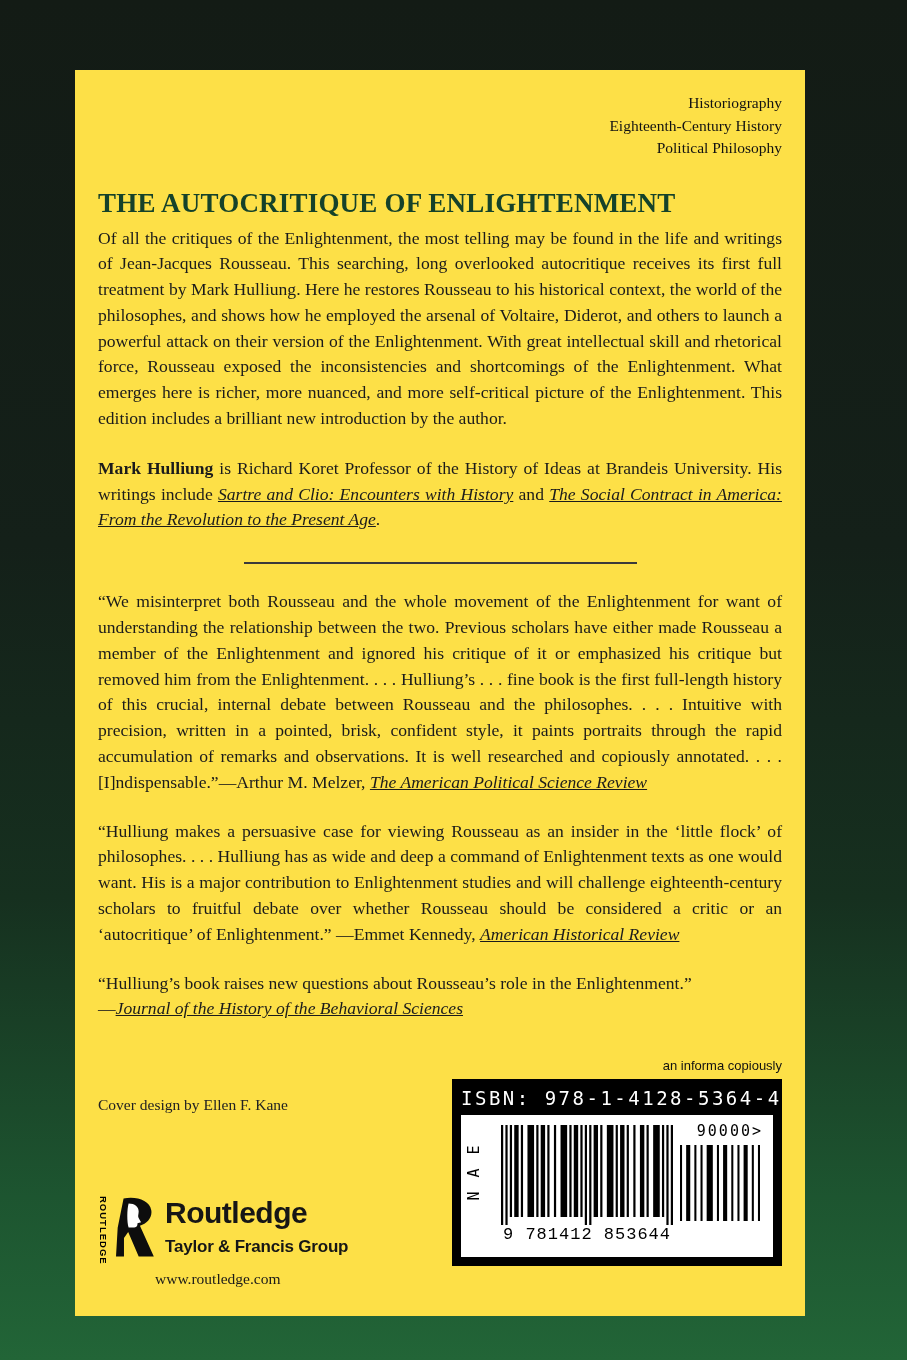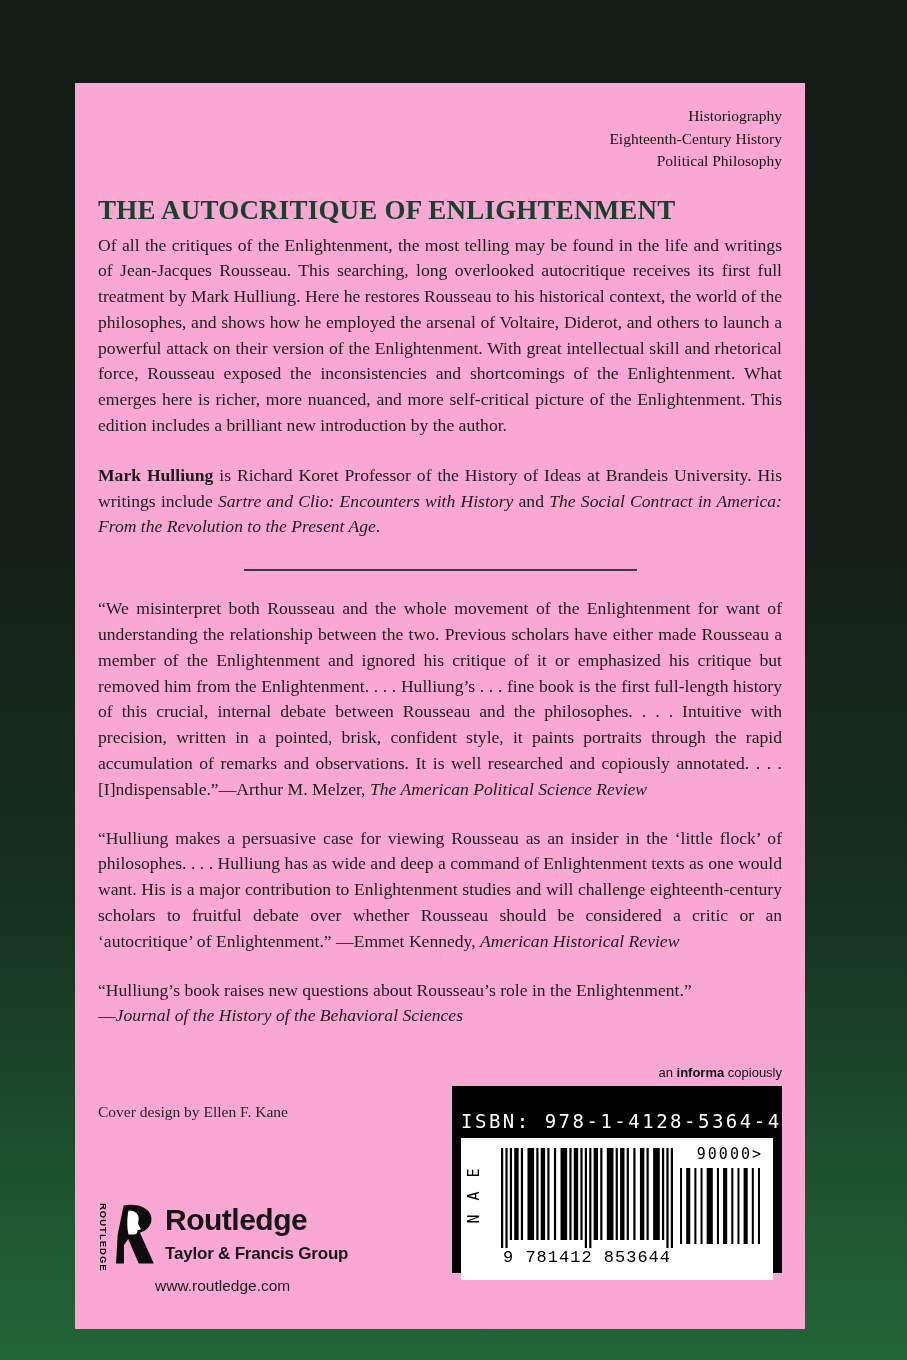--- a/index.html
+++ b/index.html
@@ -11,8 +11,8 @@
     color:#1c1c1c;
   }
   .page {
-    position:absolute; left:75px; top:83px; width:730px; height:1246px;
-    background:#f9a8d4; padding:0 23px;
+    position:absolute; left:75px; top:70px; width:730px; height:1246px;
+    background:#fde047; padding:0 23px;
   }
   .categories { margin-top:22px; text-align:right; font-size:15.5px; line-height:22.5px; color:#121212; }
   .book-title {

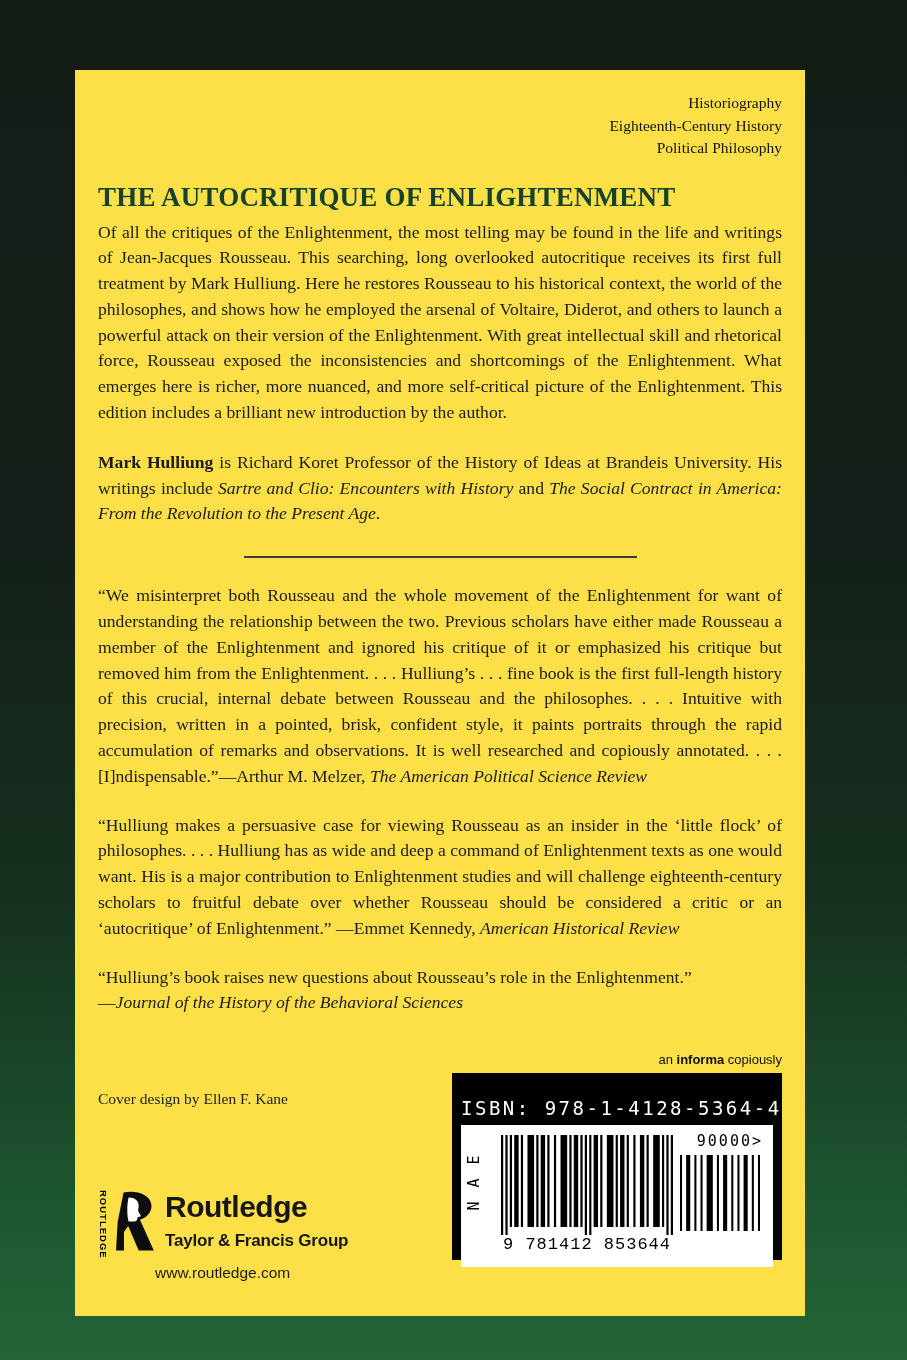--- a/index.html
+++ b/index.html
@@ -16,7 +16,7 @@
   }
   .categories { margin-top:22px; text-align:right; font-size:15.5px; line-height:22.5px; color:#121212; }
   .book-title {
-    margin-top:22px; font-size:27px; font-weight:bold; color:#15422a;
+    margin-top:28px; font-size:27px; font-weight:bold; color:#15422a;
     font-family:"Liberation Serif", serif; letter-spacing:0.2px; white-space:nowrap;
   }
   .body-text { font-size:17.6px; line-height:25.8px; text-align:justify; color:#1b1b1b; }

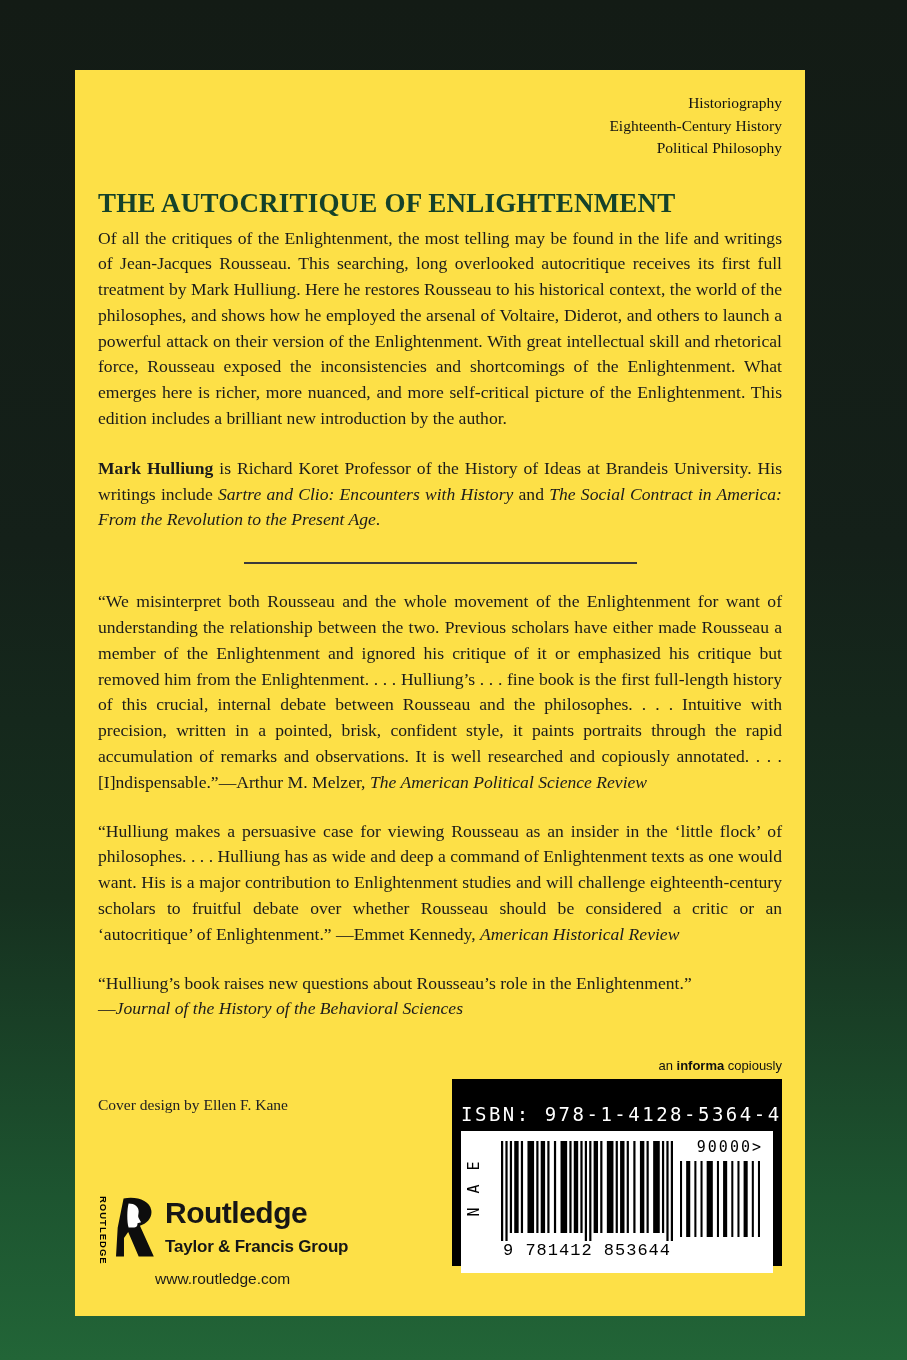--- a/index.html
+++ b/index.html
@@ -23,7 +23,7 @@
   .desc { margin-top:7px; }
   .bio { margin-top:24px; }
   .bio .author-name { font-weight:bold; }
-  .italic { font-style:italic; }
+  .italic { font-style:italic;text-decoration:underline; }
   .divider { width:393px; margin:29px auto 25px auto; border:none; border-top:2px solid #3a3a3a; }
   .quote { margin-bottom:23px; }
   .bottom-section { margin-top:36px; }

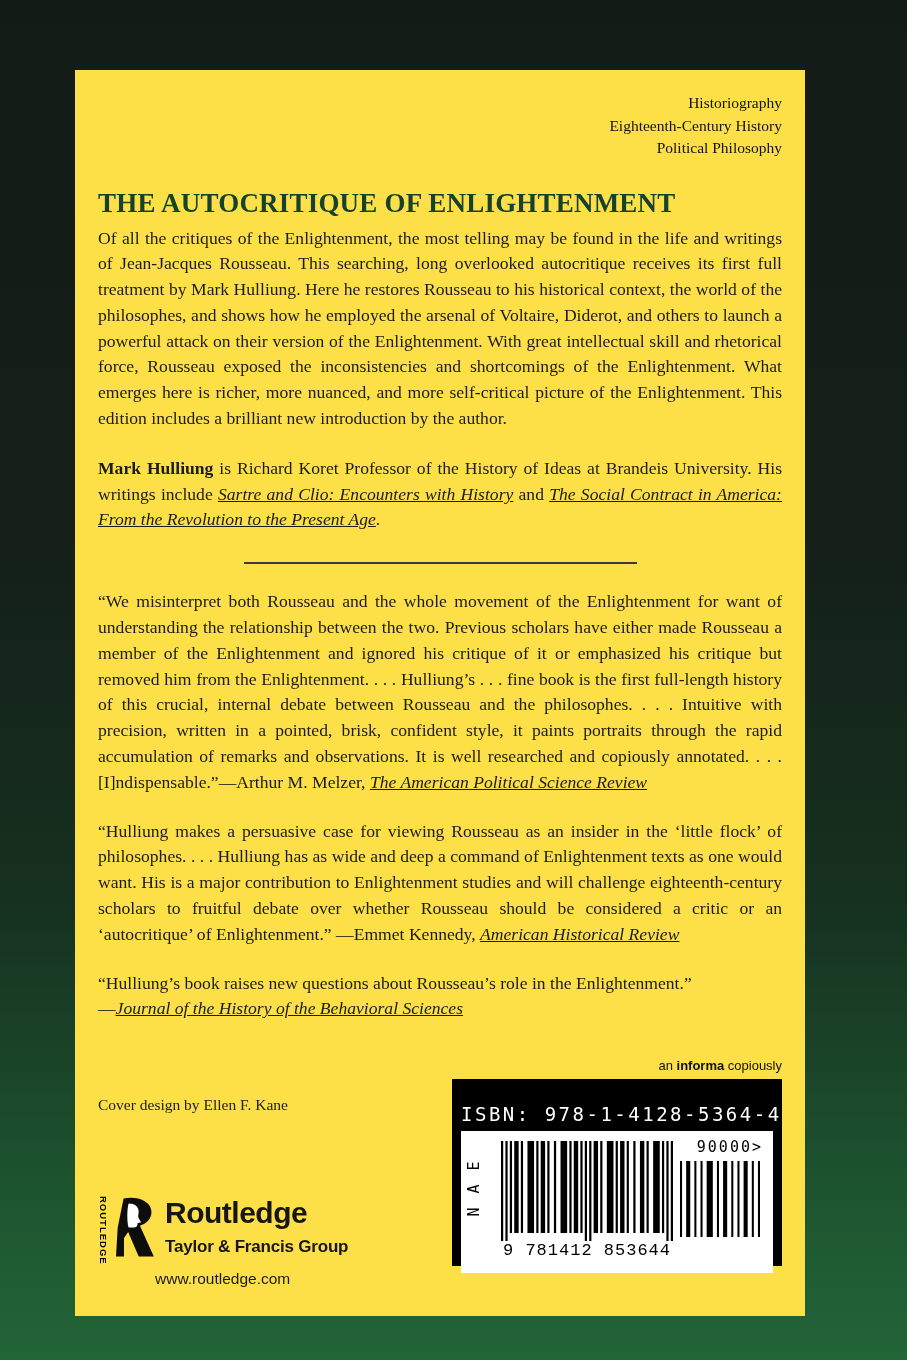--- a/index.html
+++ b/index.html
@@ -28,7 +28,7 @@
   .quote { margin-bottom:23px; }
   .bottom-section { margin-top:36px; }
   .informa { text-align:right; font-family:"Liberation Sans", sans-serif; font-size:13px; color:#111; }
-  .informa b { font-weight:bold; }
+  .informa b { font-weight:normal; }
   .bottom-row { display:flex; margin-top:6px; }
   .bottom-left { flex:1; }
   .cover-design { margin-top:17px; font-size:15.5px; color:#222; }

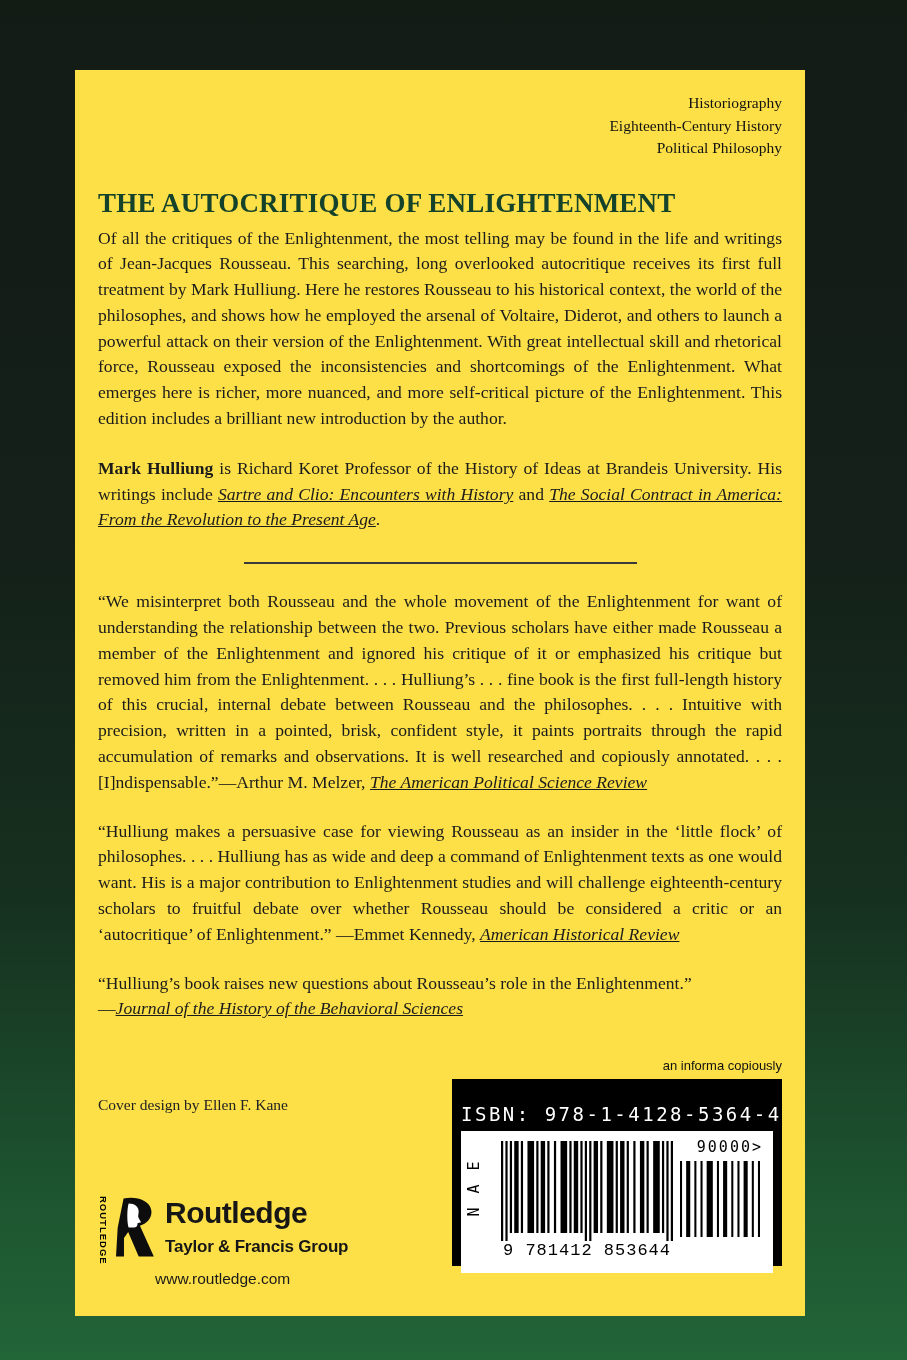--- a/index.html
+++ b/index.html
@@ -33,7 +33,7 @@
   .bottom-left { flex:1; }
   .cover-design { margin-top:17px; font-size:15.5px; color:#222; }
   
-  .barcode-box { width:330px; height:187px; background:#000; padding:16px 9px 9px 9px; }
+  .barcode-box { width:330px; height:187px; background:#000; padding:0 9px 9px 9px; }
   .isbn-row {
     color:#fff; font-family:"DejaVu Sans Mono", monospace; font-size:19px;
     letter-spacing:2.5px; text-align:center; height:36px; line-height:38px; white-space:nowrap;

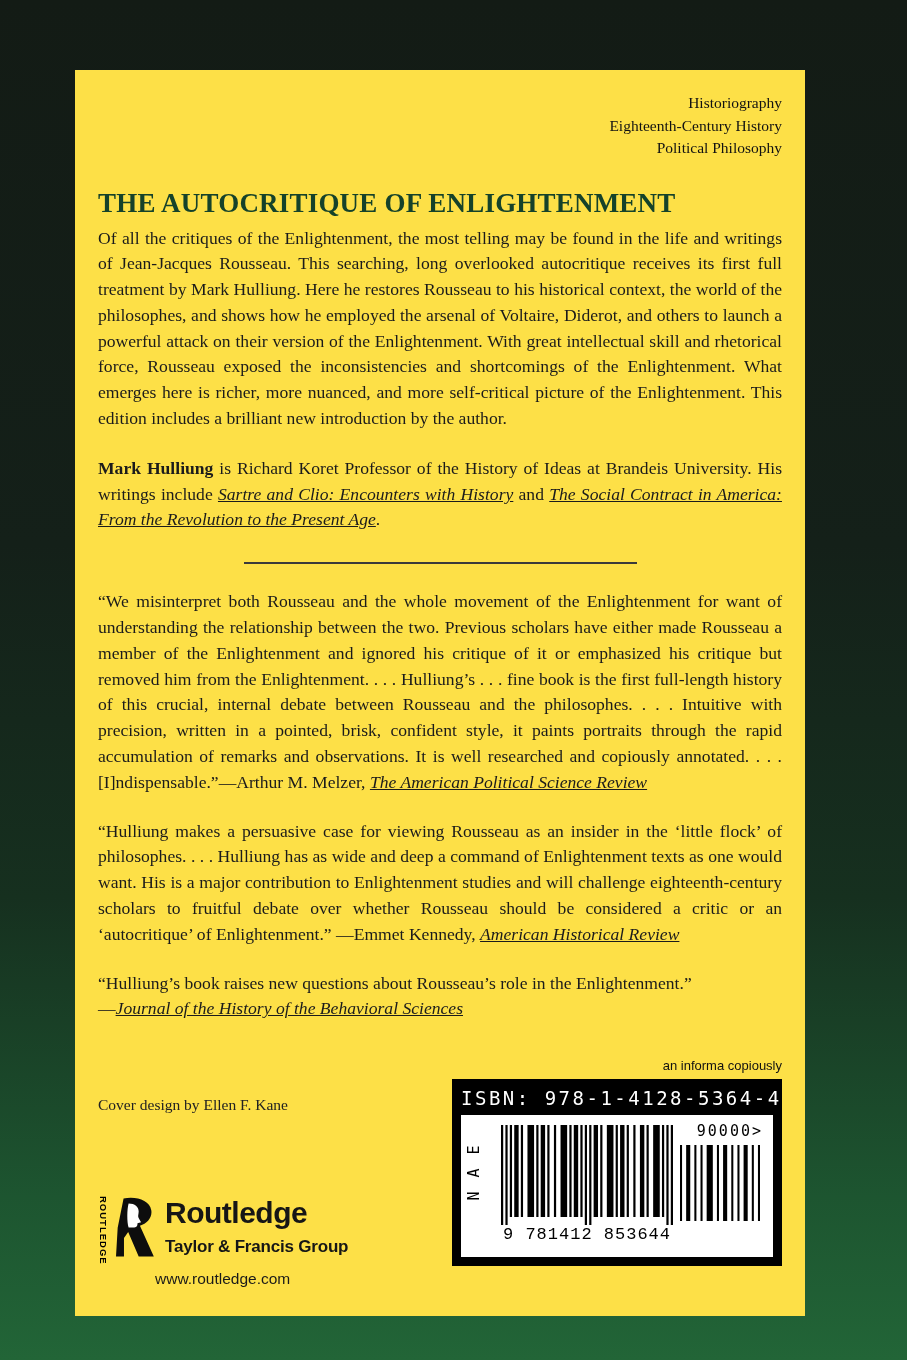--- a/index.html
+++ b/index.html
@@ -64,7 +64,7 @@
   .name-stack { font-family:"Liberation Sans", sans-serif; color:#161616; }
   .pub-name { font-size:30px; font-weight:bold; line-height:1.05; letter-spacing:-0.5px; }
   .pub-group { font-size:17px; font-weight:bold; margin-top:8px; letter-spacing:-0.2px; }
-  .pub-url { margin:12px 0 0 57px; font-family:Liberation Sans, sans-serif; font-size:15.5px; color:#1a1a1a; }
+  .pub-url { margin:12px 0 0 57px; font-family:Liberation Serif, serif; font-size:15.5px; color:#1a1a1a; }
 </style>
 </head>
 <body>

